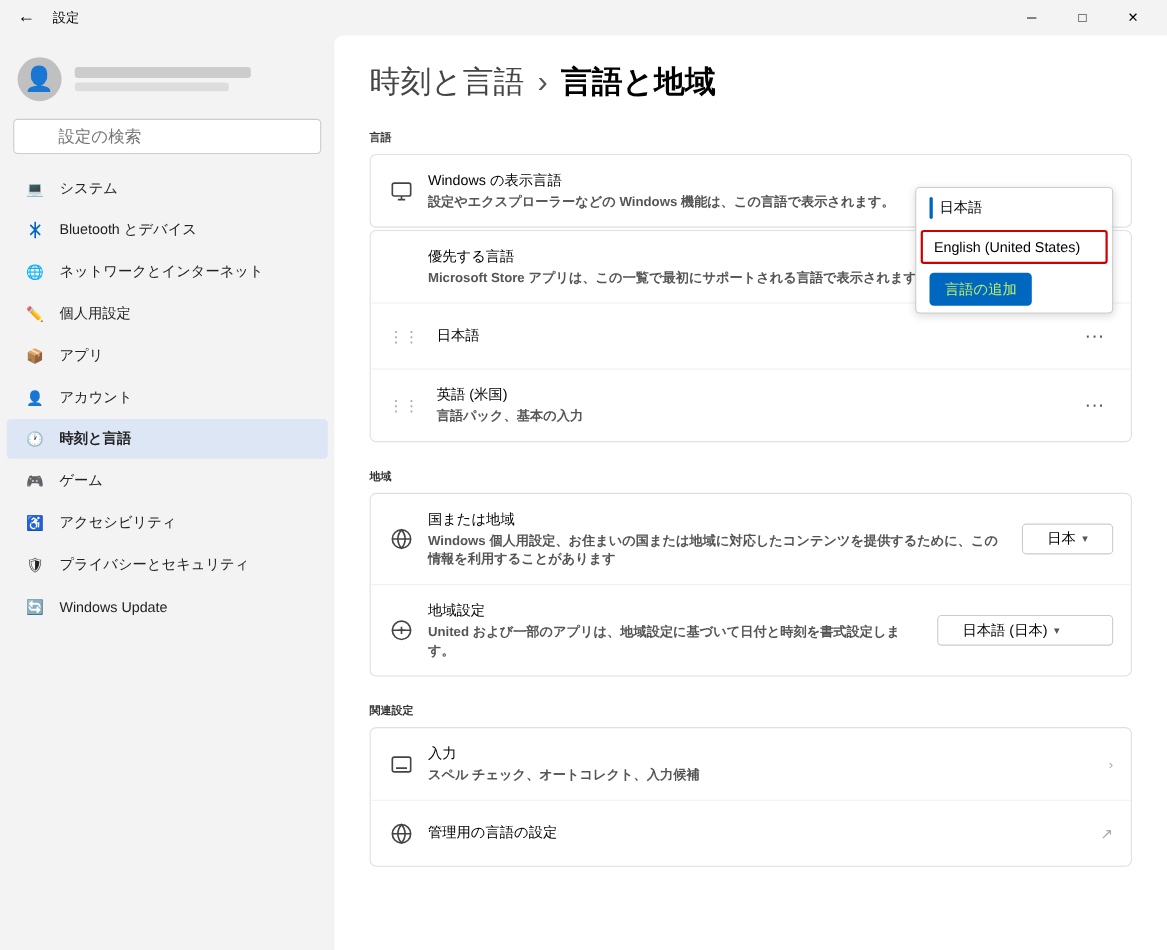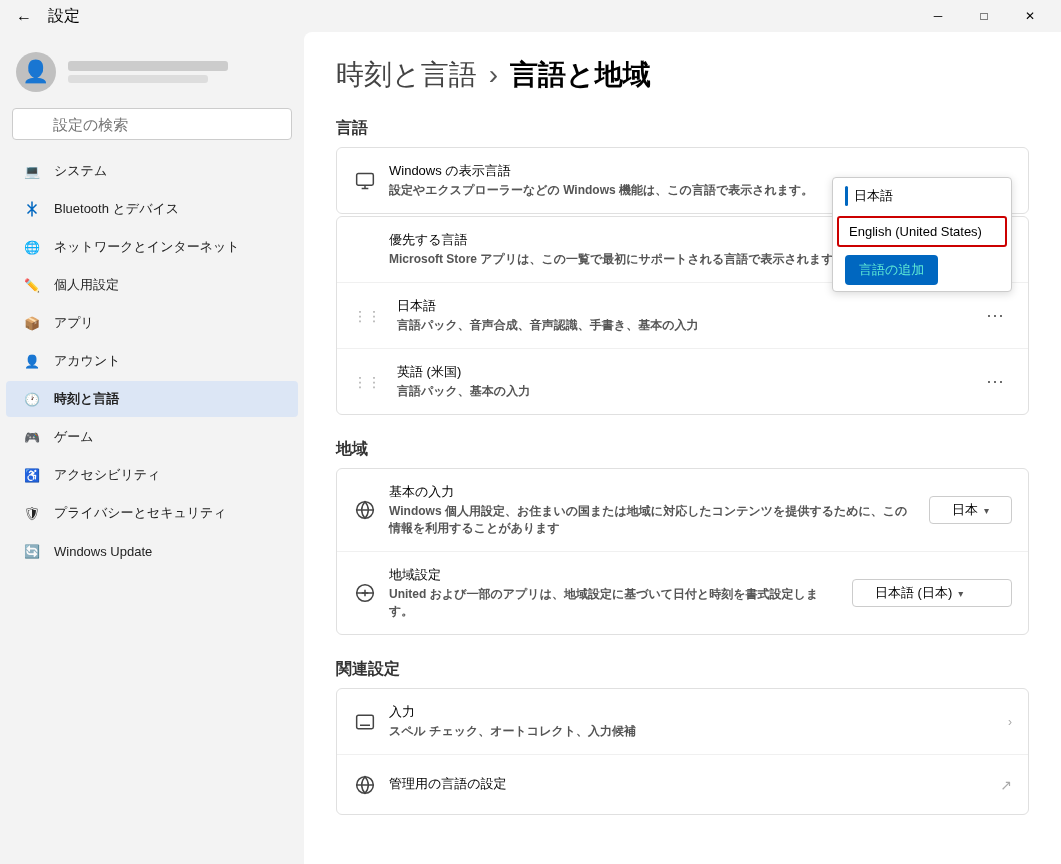--- a/index.html
+++ b/index.html
@@ -29,7 +29,7 @@
       gap: 8px;
     }
     .title-bar-title {
-      font-size: 16px;
+      font-size: 12px;
       color: #000;
     }
     .title-bar-controls {

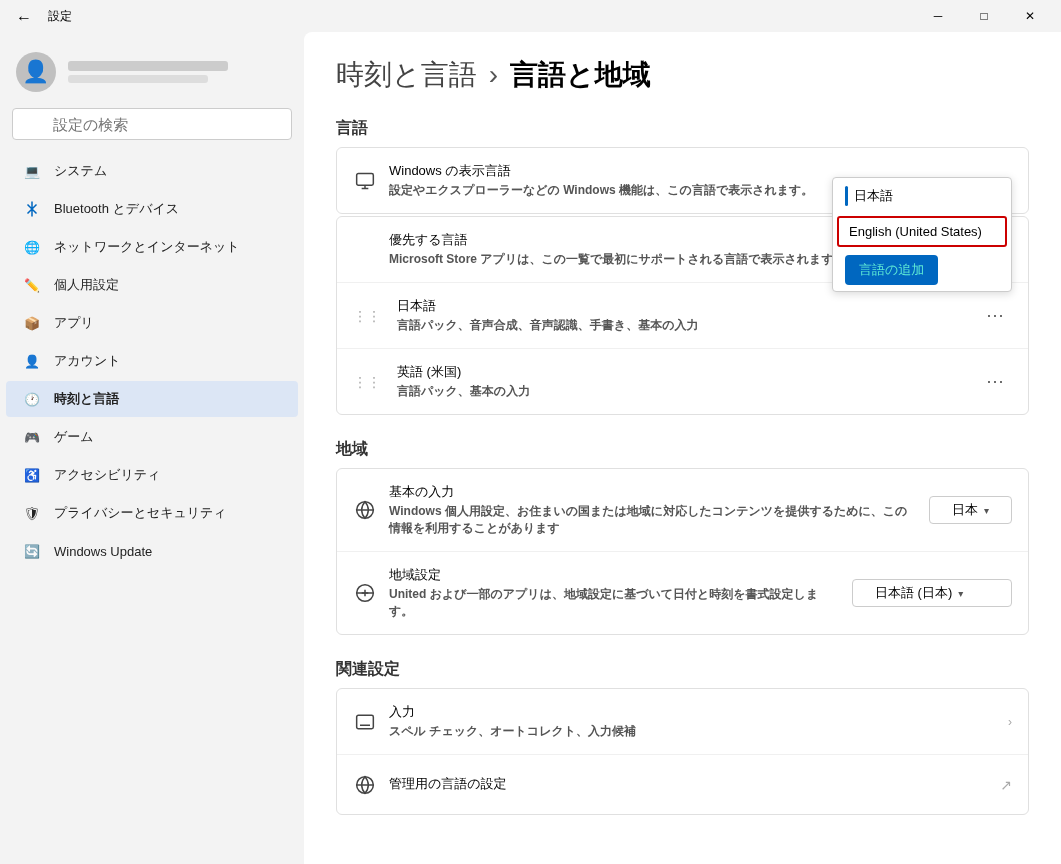--- a/index.html
+++ b/index.html
@@ -205,7 +205,7 @@
     }
 
     .section-title {
-      font-size: 16px;
+      font-size: 10px;
       font-weight: 600;
       color: #333;
       margin-bottom: 8px;

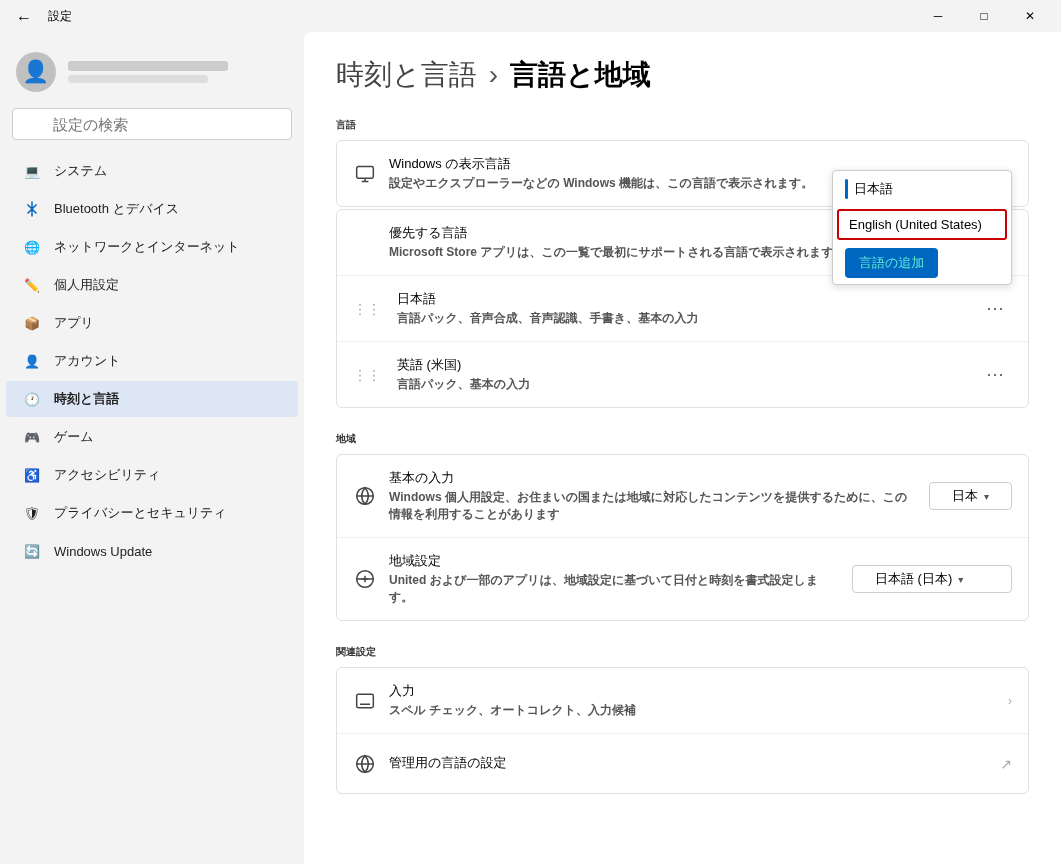--- a/index.html
+++ b/index.html
@@ -286,7 +286,7 @@
 
     .add-lang-btn {
       background: #0067c0;
-      color: #5eead4;
+      color: #bef264;
       border: none;
       border-radius: 4px;
       padding: 6px 14px;

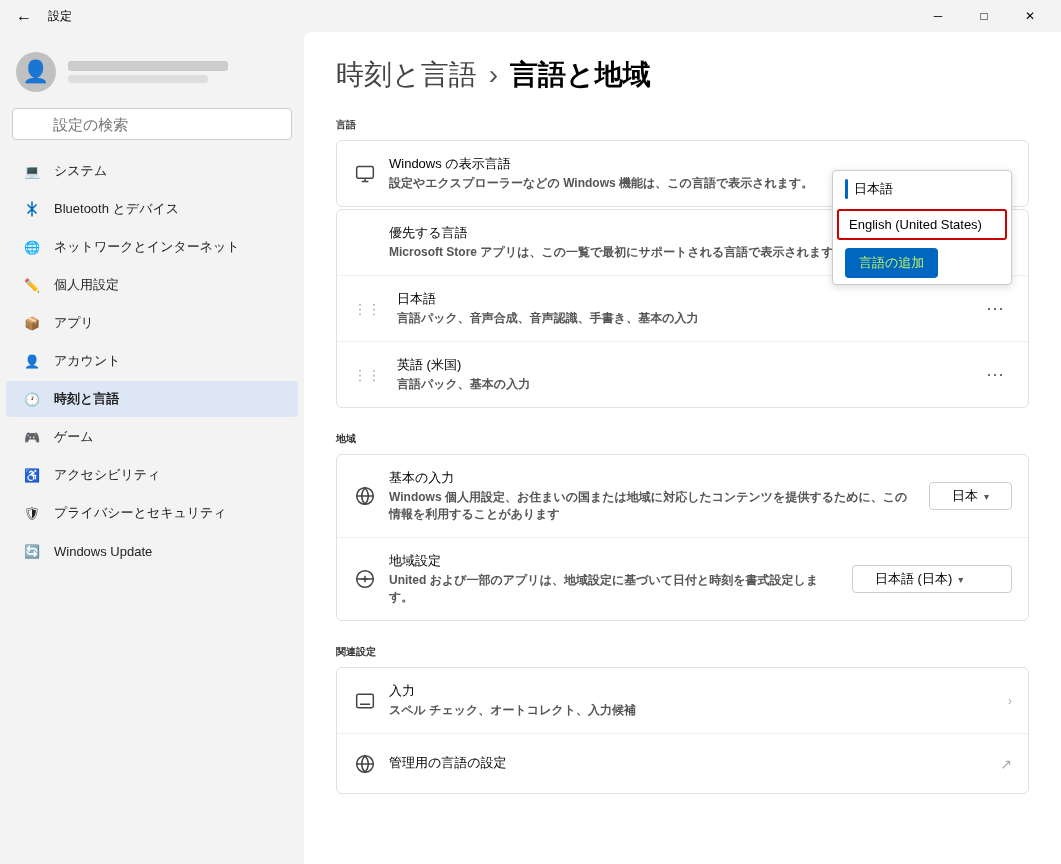--- a/index.html
+++ b/index.html
@@ -479,7 +479,6 @@
         <span class="drag-handle">⋮⋮</span>
         <div class="card-text">
           <div class="card-text-title">日本語</div>
-          <div class="card-text-desc">言語パック、音声合成、音声認識、手書き、基本の入力</div>
         </div>
         <button class="more-btn">···</button>
       </div>

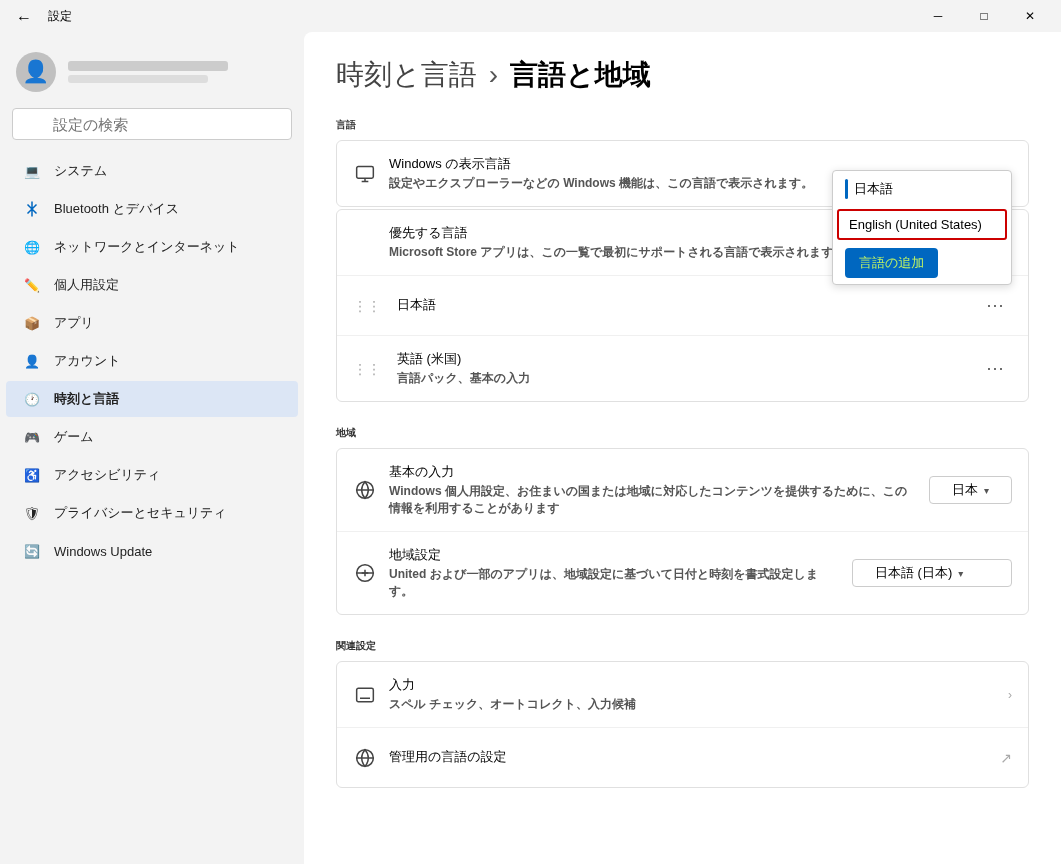--- a/index.html
+++ b/index.html
@@ -504,7 +504,7 @@
             </svg>
         </div>
         <div class="card-text">
-          <div class="card-text-title">基本の入力</div>
+          <div class="card-text-title">国または地域</div>
           <div class="card-text-desc">Windows 個人用設定、お住まいの国または地域に対応したコンテンツを提供するために、この情報を利用することがあります</div>
         </div>
         <div class="card-action">

